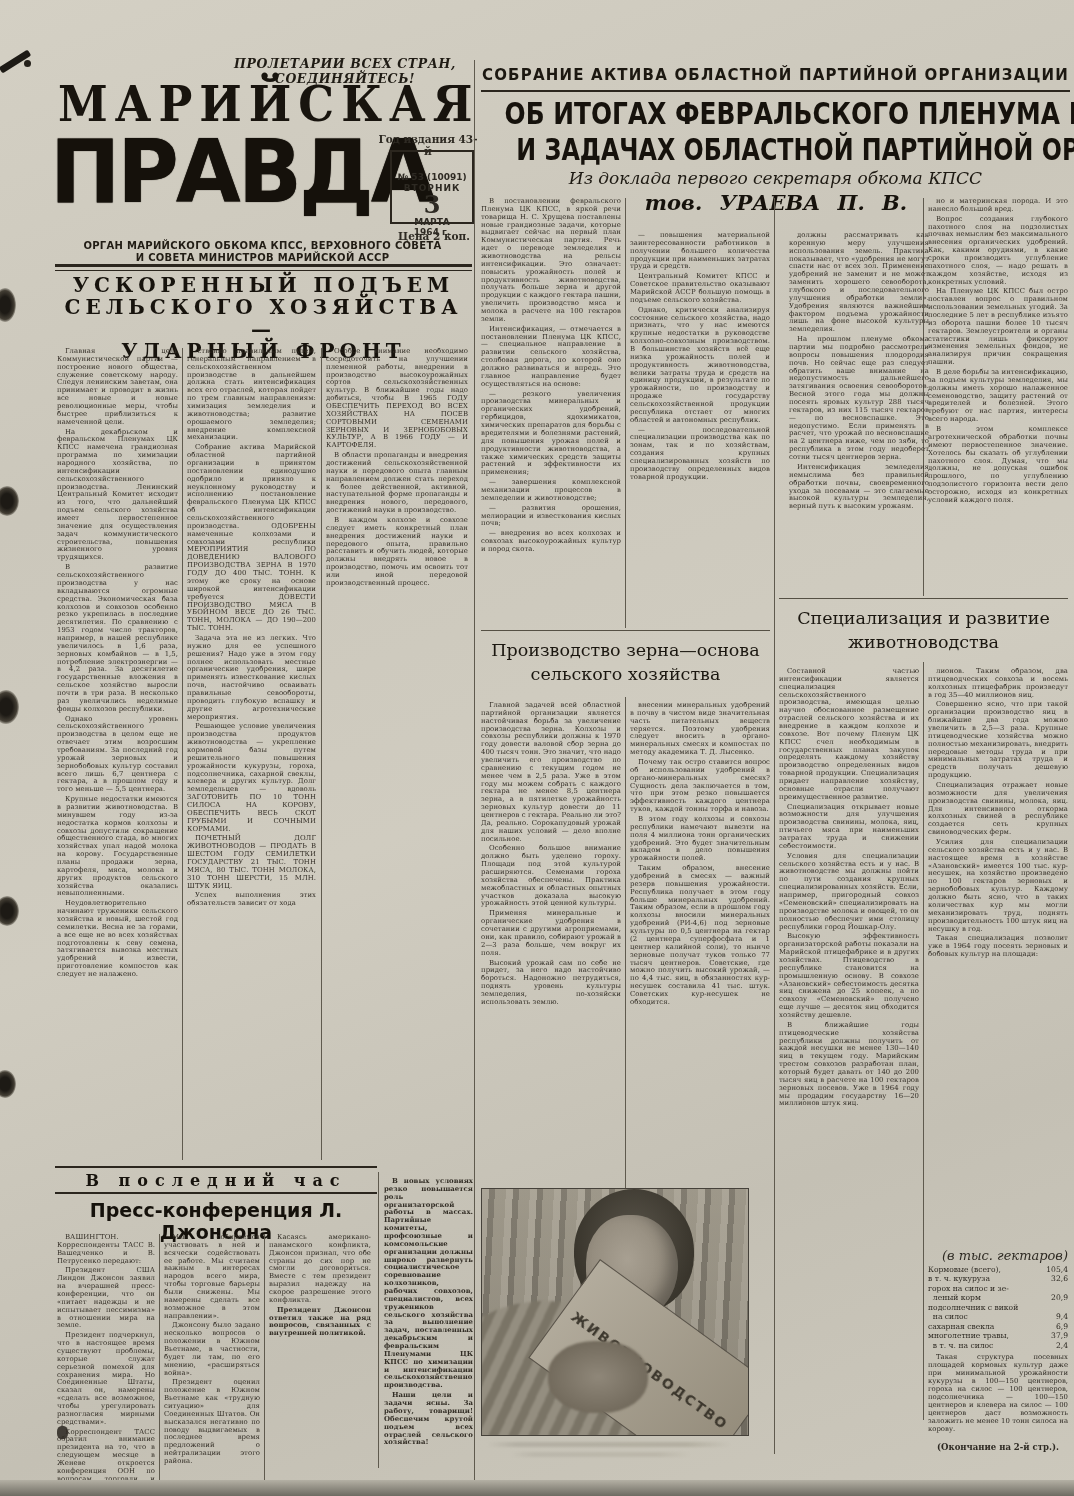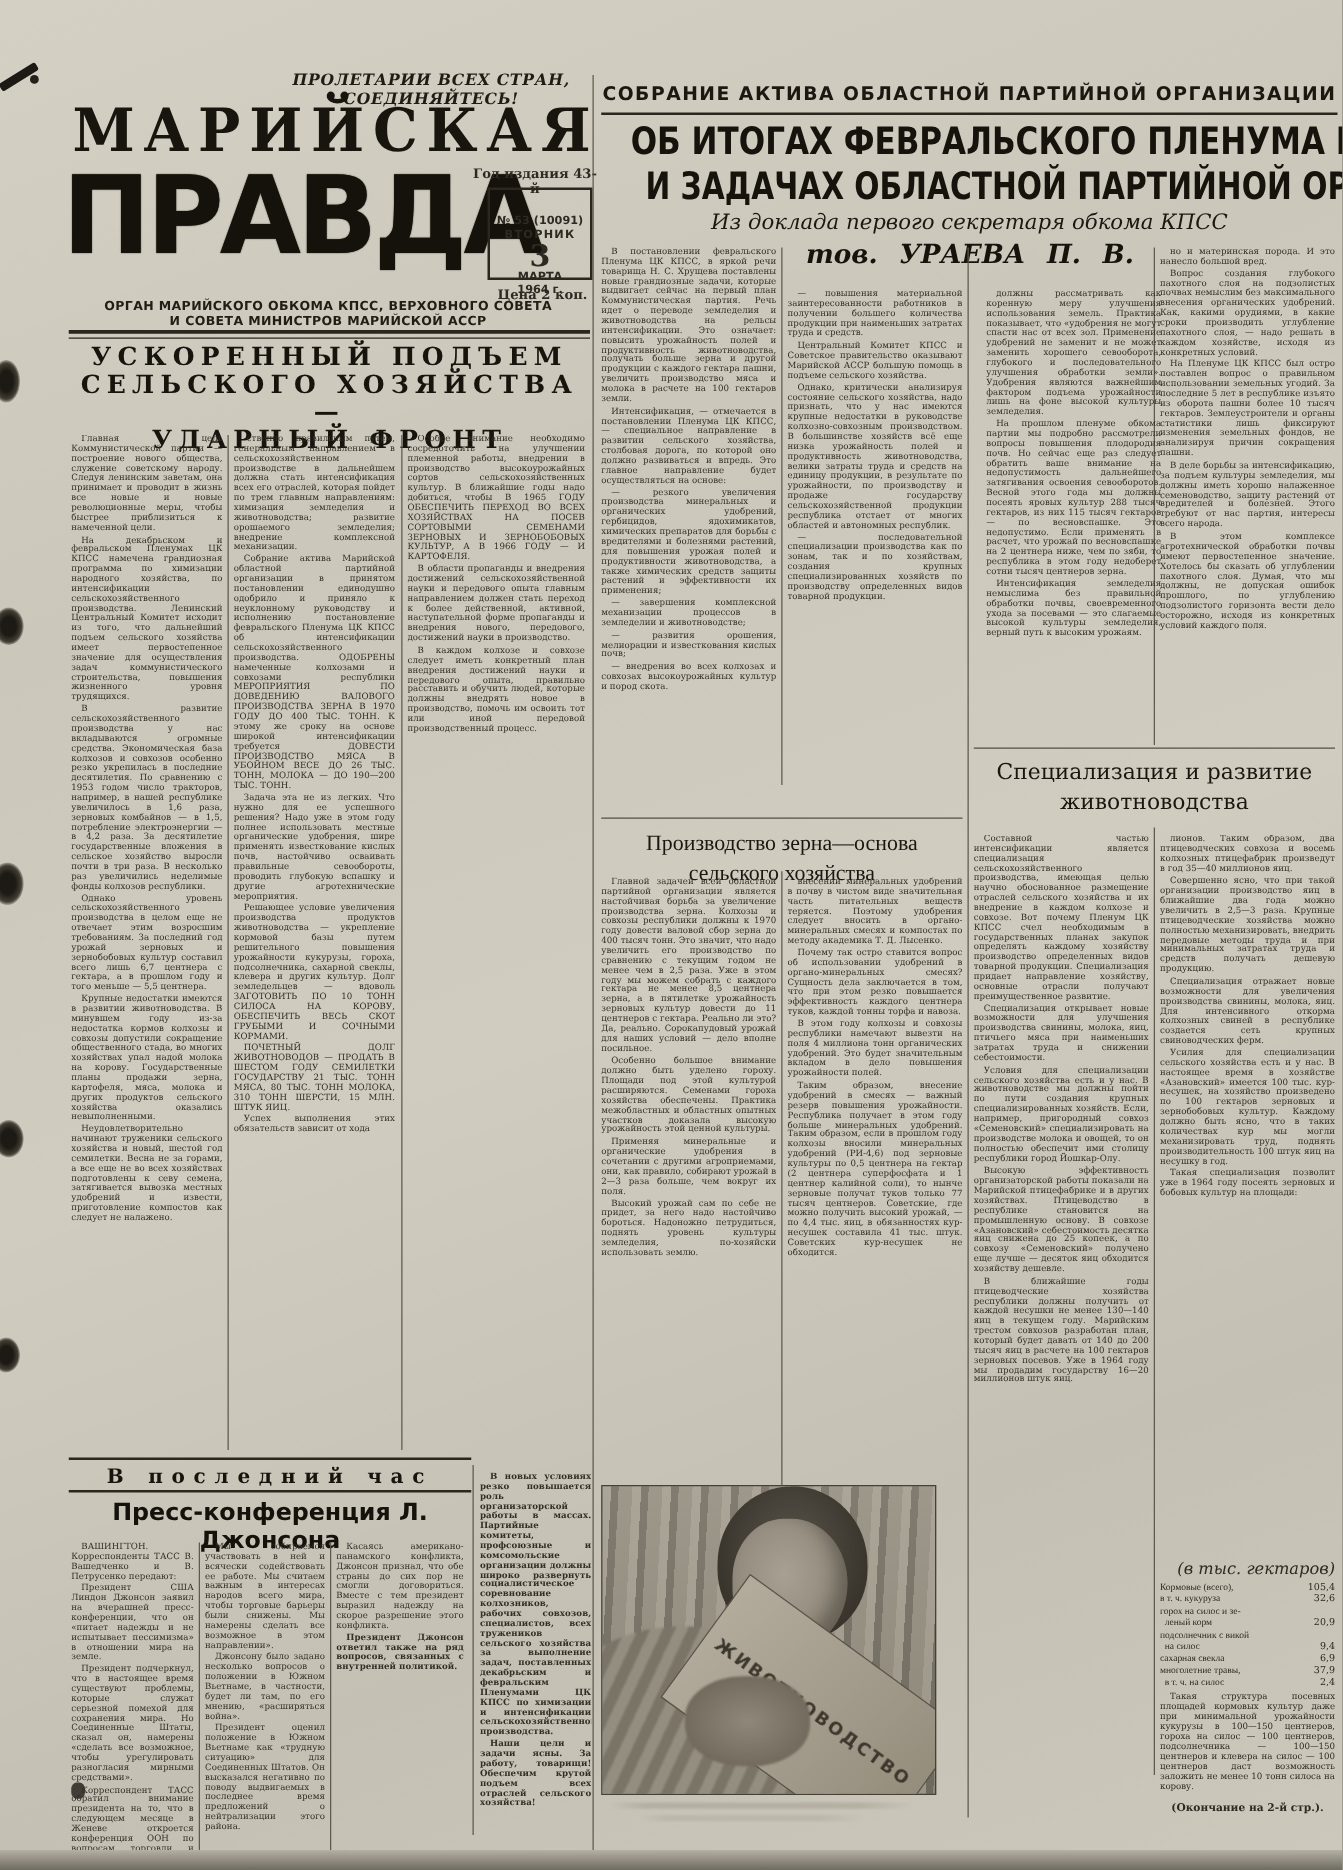--- a/index.html
+++ b/index.html
@@ -174,7 +174,7 @@
         <p>В этом комплексе агротехнической обработки почвы имеют первостепенное значение. Хотелось бы сказать об углублении пахотного слоя. Думая, что мы должны, не допуская ошибок прошлого, по углублению подзолистого горизонта вести дело осторожно, исходя из конкретных условий каждого поля.</p>
       </div>
 
-    <div class="sec-head" style="left:0;top:594px;width:289px;font-family:Liberation Serif, serif;">
+    <div class="sec-head" style="left:0;top:570px;width:289px;">
       <div>Производство зерна—основа</div>
       <div>сельского хозяйства</div>
     </div>

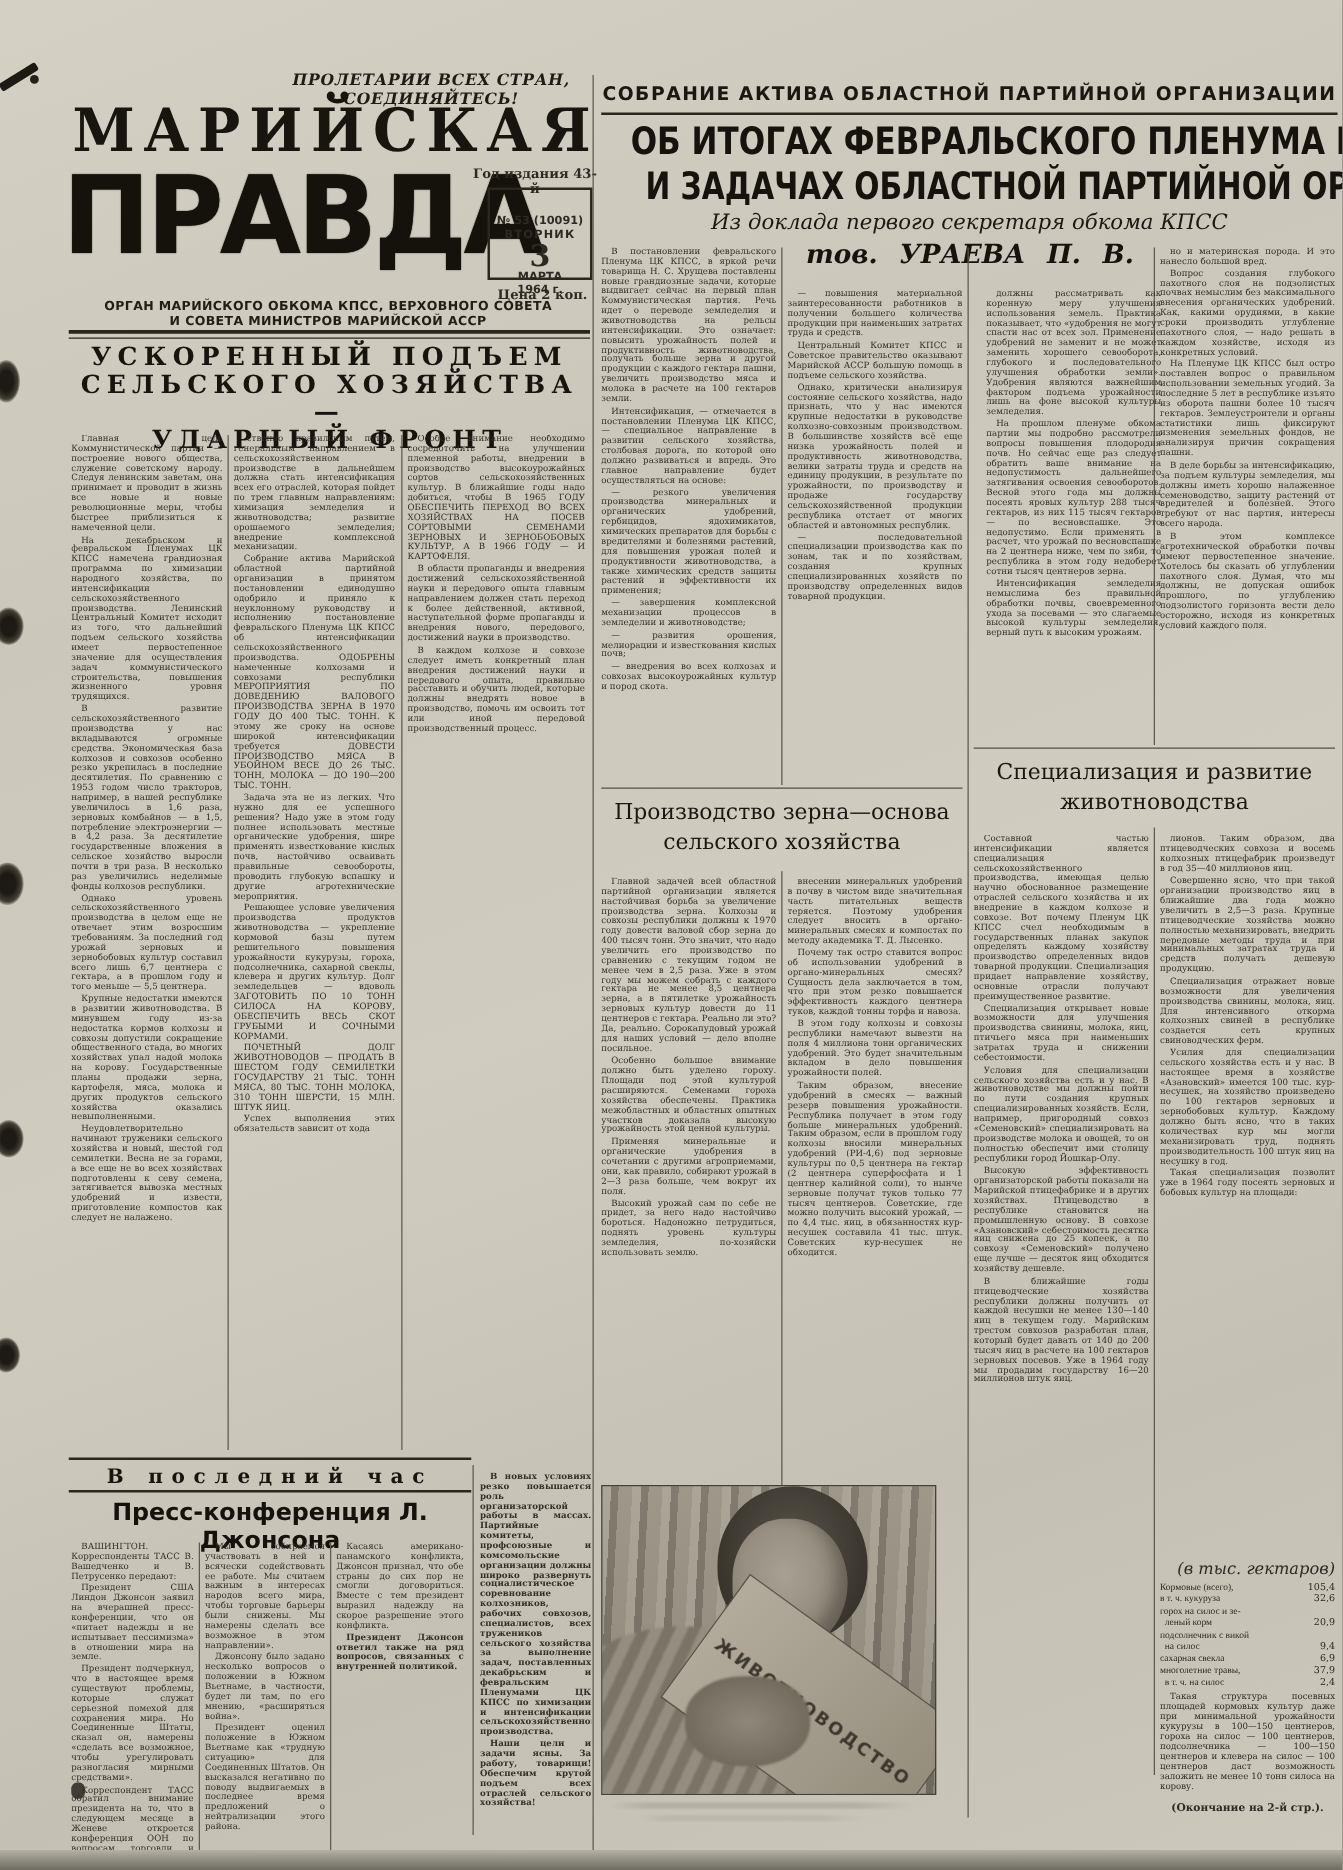--- a/index.html
+++ b/index.html
@@ -54,7 +54,7 @@
   .table-zone{position:absolute;left:447px;top:1188px;width:140px;font-family:"DejaVu Serif",serif;}
   .tcap{text-align:right;font-size:13px;font-style:italic;margin-bottom:2px;}
   .trow{display:flex;justify-content:space-between;font-size:7.6px;line-height:1.25;}
-  .tlabel{white-space:pre-wrap;font-family:Liberation Serif, serif;}
+  .tlabel{white-space:pre-wrap;}
   .tnote{font-size:6.9px;line-height:1.15;text-align:justify;margin-top:4px;text-indent:8px;}
   .tcont{text-align:center;font:bold 8.5px "DejaVu Serif",serif;margin-top:8px;}
   

